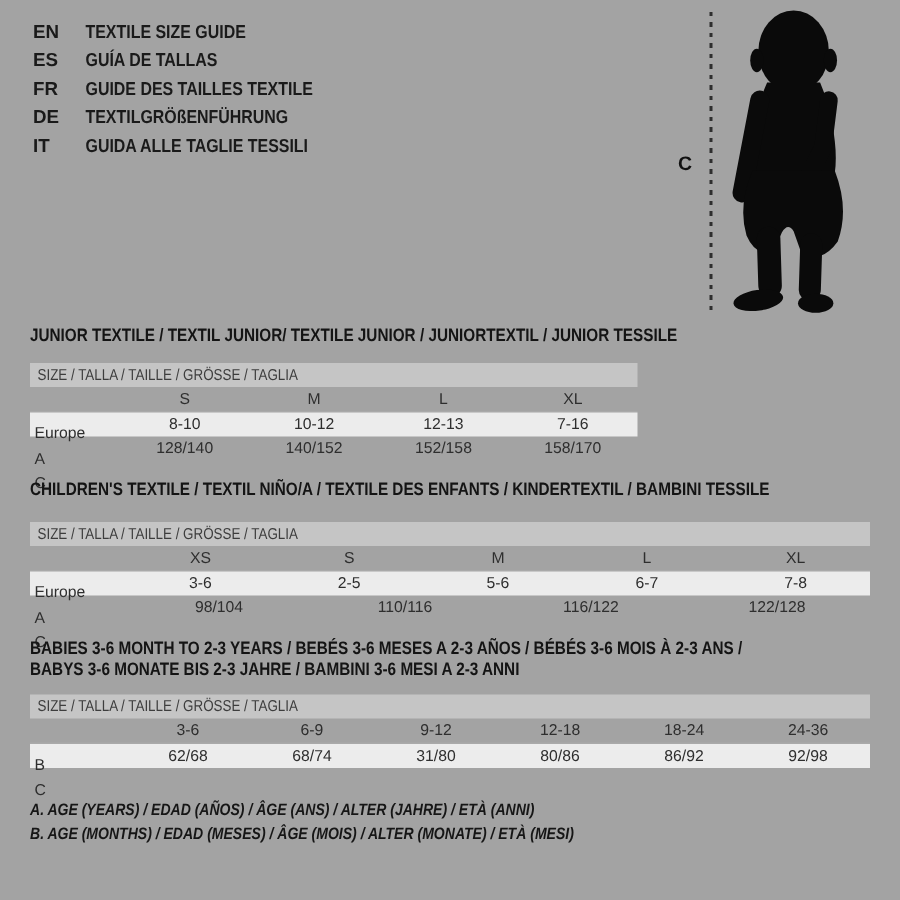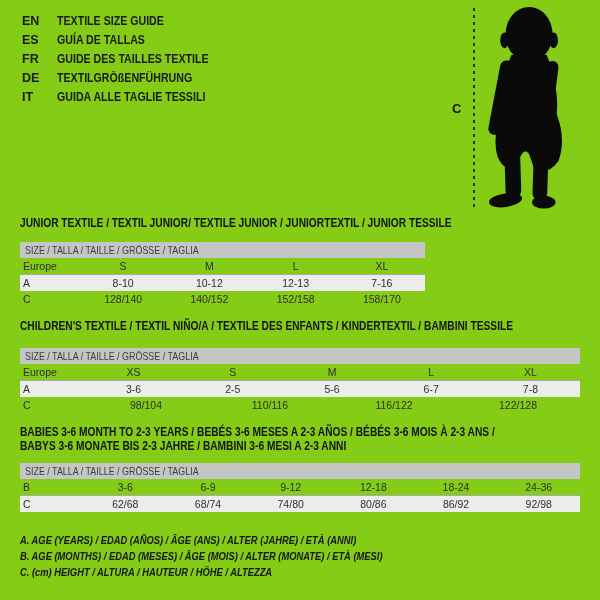--- a/index.html
+++ b/index.html
@@ -3,7 +3,7 @@
 <meta charset="utf-8">
 <style>
   html,body{margin:0;padding:0;background:#fff;}
-  #canvas{position:relative;width:600px;height:600px;background:#84cc16;overflow:hidden;
+  #canvas{position:relative;width:600px;height:600px;background:#a3a3a3;overflow:hidden;
           font-family:"Liberation Sans", sans-serif;color:#1a1a1a;}
   .condensed{display:inline-block;transform:scaleX(0.85);transform-origin:0 50%;white-space:nowrap;}
   

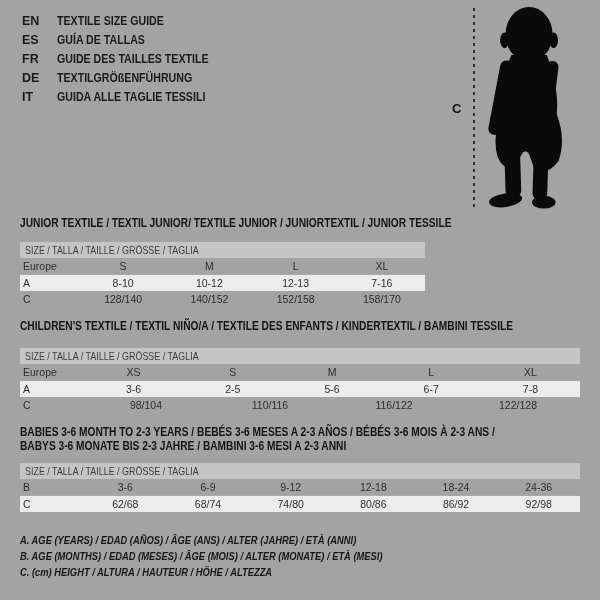--- a/index.html
+++ b/index.html
@@ -24,7 +24,7 @@
   .tbl-row.first{border-bottom:1px solid #a9a9a9;}
   .tbl-row.alt{background:#ececec;}
   .cell{box-sizing:border-box;}
-  .cell.label{width:64px;flex:none;text-align:left;padding-left:3px;}
+  .cell.label{width:64px;flex:none;text-align:left;padding-left:3px;margin-top:23px;}
   [data-table="0"] .cell.label{width:60px;}
   .cell.data{flex:1;text-align:center;}
   

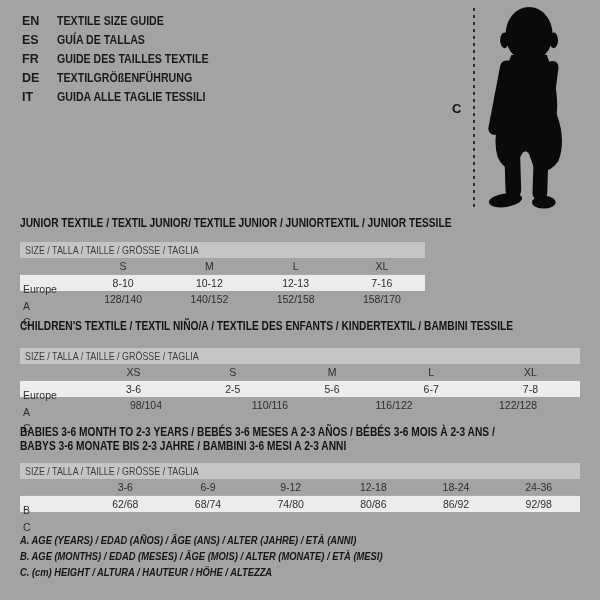--- a/index.html
+++ b/index.html
@@ -154,7 +154,7 @@
         <div class="cell label">C</div>
         <div class="cell data">62/68</div>
         <div class="cell data">68/74</div>
-        <div class="cell data">74/80</div>
+        <div class="cell data">31/80</div>
         <div class="cell data">80/86</div>
         <div class="cell data">86/92</div>
         <div class="cell data">92/98</div>

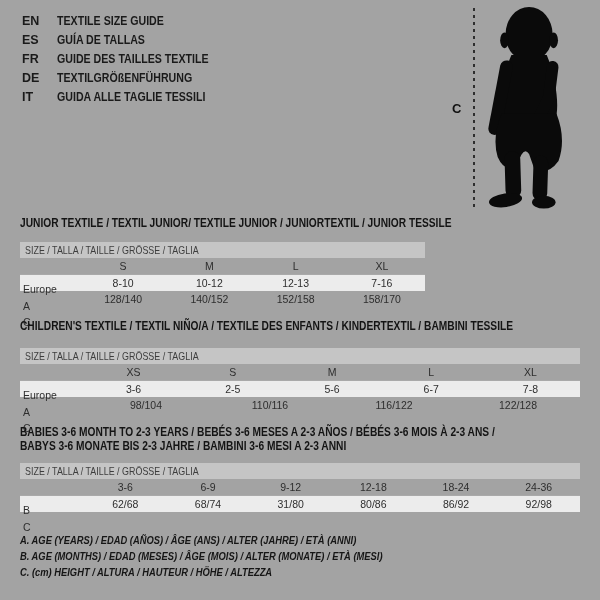--- a/index.html
+++ b/index.html
@@ -164,7 +164,6 @@
   <div class="notes">
     <div class="note-line"><span class="condensed">A. AGE (YEARS) / EDAD (AÑOS) / ÂGE (ANS) / ALTER (JAHRE) / ETÀ (ANNI)</span></div>
     <div class="note-line"><span class="condensed">B. AGE (MONTHS) / EDAD (MESES) / ÂGE (MOIS) / ALTER (MONATE) / ETÀ (MESI)</span></div>
-    <div class="note-line"><span class="condensed">C. (cm) HEIGHT / ALTURA / HAUTEUR / HÖHE / ALTEZZA</span></div>
   </div>
 
 </div>

